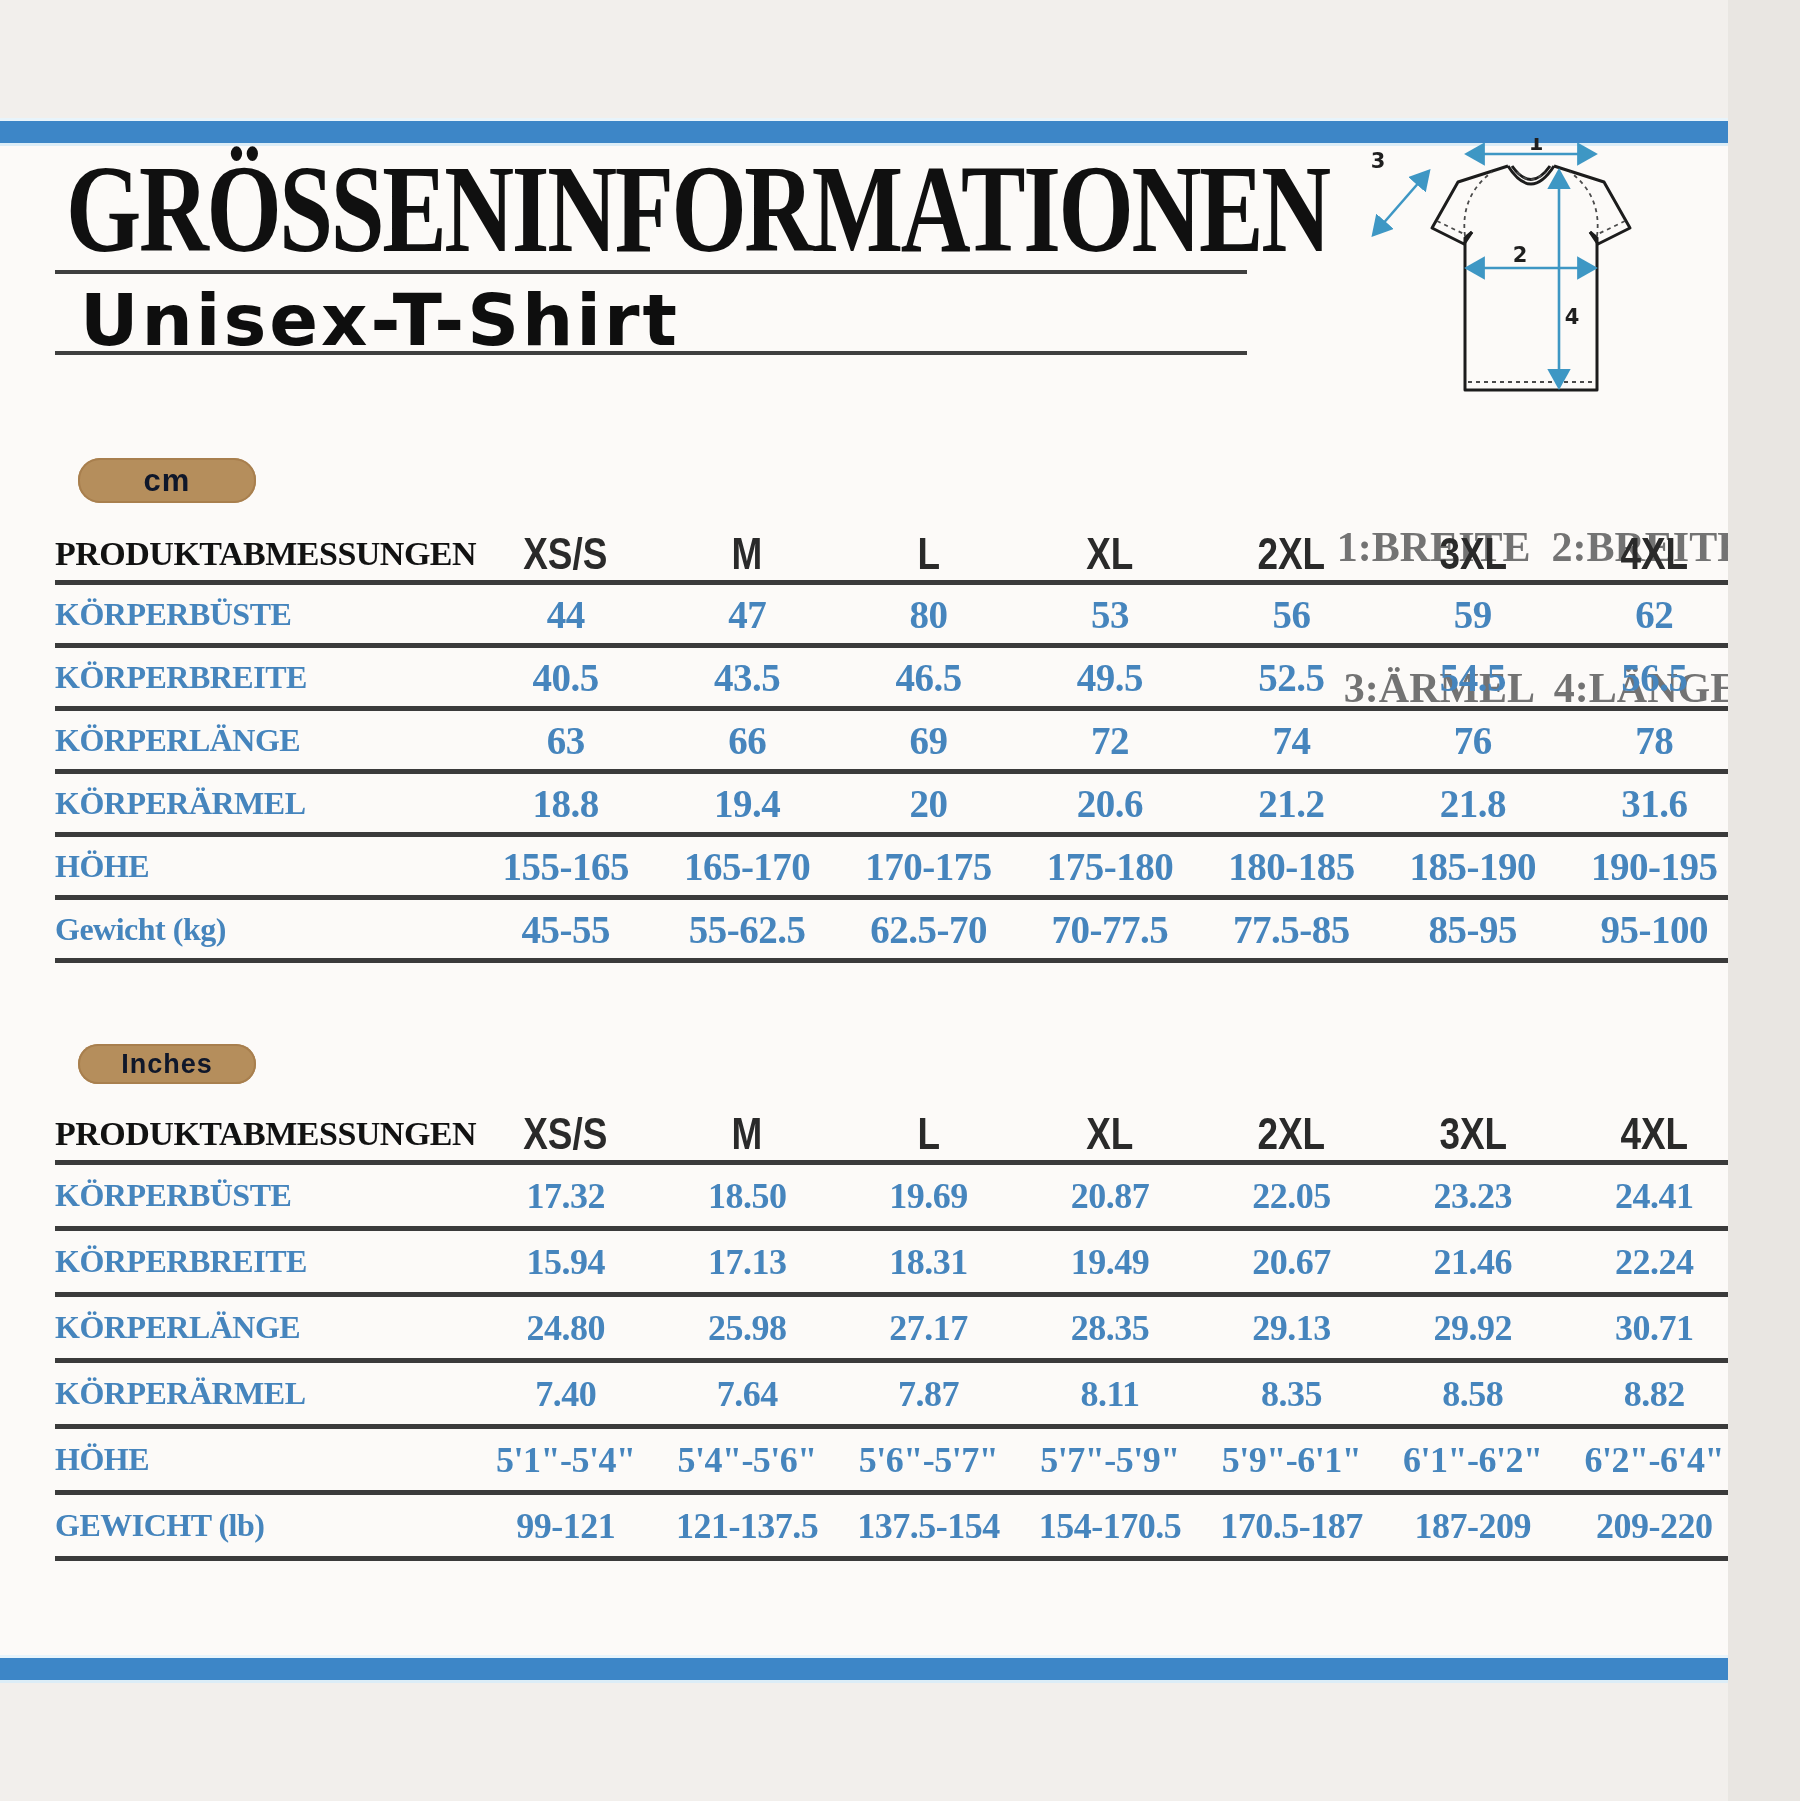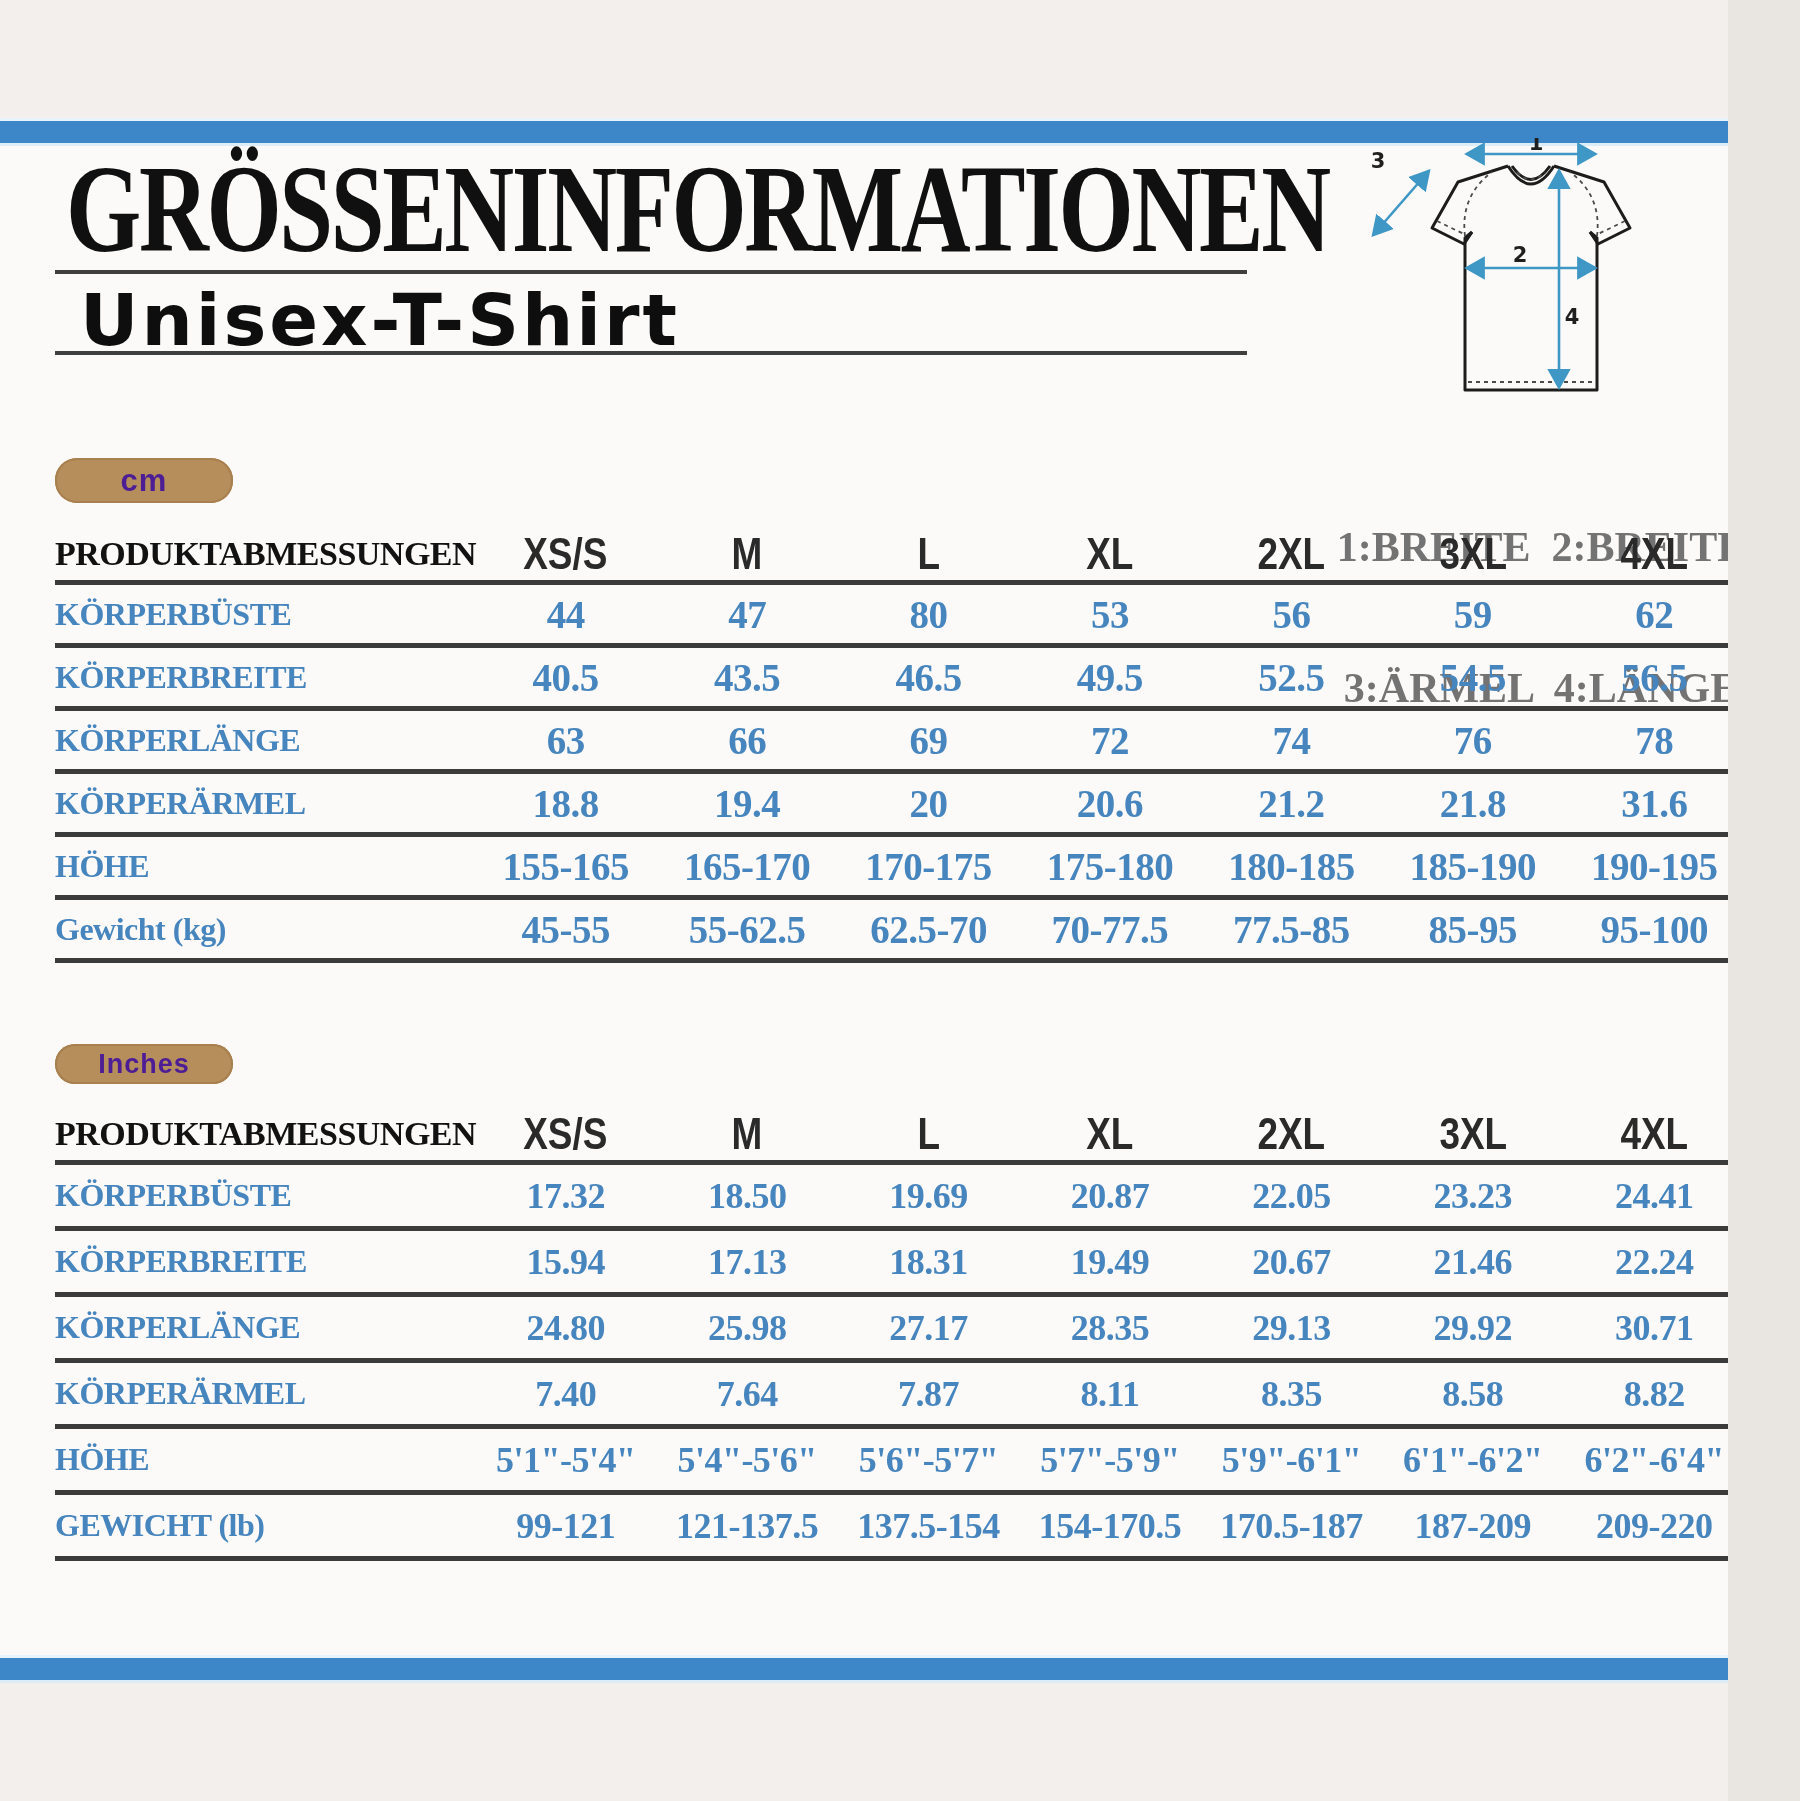--- a/index.html
+++ b/index.html
@@ -19,7 +19,7 @@
   .legend{position:absolute;left:1331px;top:430px;width:420px;text-align:center;color:#737373;
           font-weight:bold;font-size:42px;line-height:1.12;white-space:pre;}
   
-  .badge{position:absolute;left:55px;border-radius:22px;background:var(--tan);color:#4c1d95;
+  .badge{position:absolute;left:78px;border-radius:22px;background:var(--tan);color:#0f172a;
          font-family:"Liberation Sans",sans-serif;font-weight:bold;display:flex;
          align-items:center;justify-content:center;box-shadow:inset 0 0 0 2px #a87f4e;}
   #badge-cm{top:458px;width:178px;height:45px;font-size:31px;letter-spacing:1px;}

